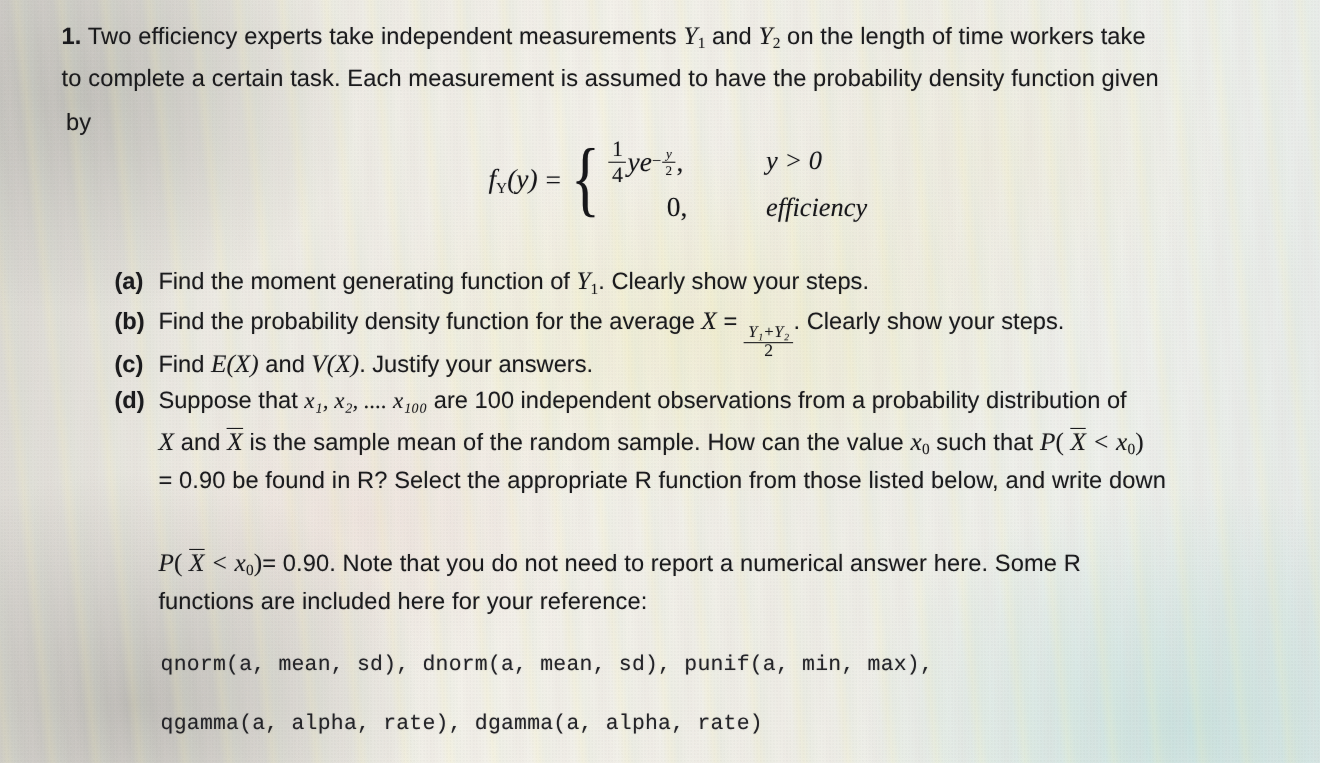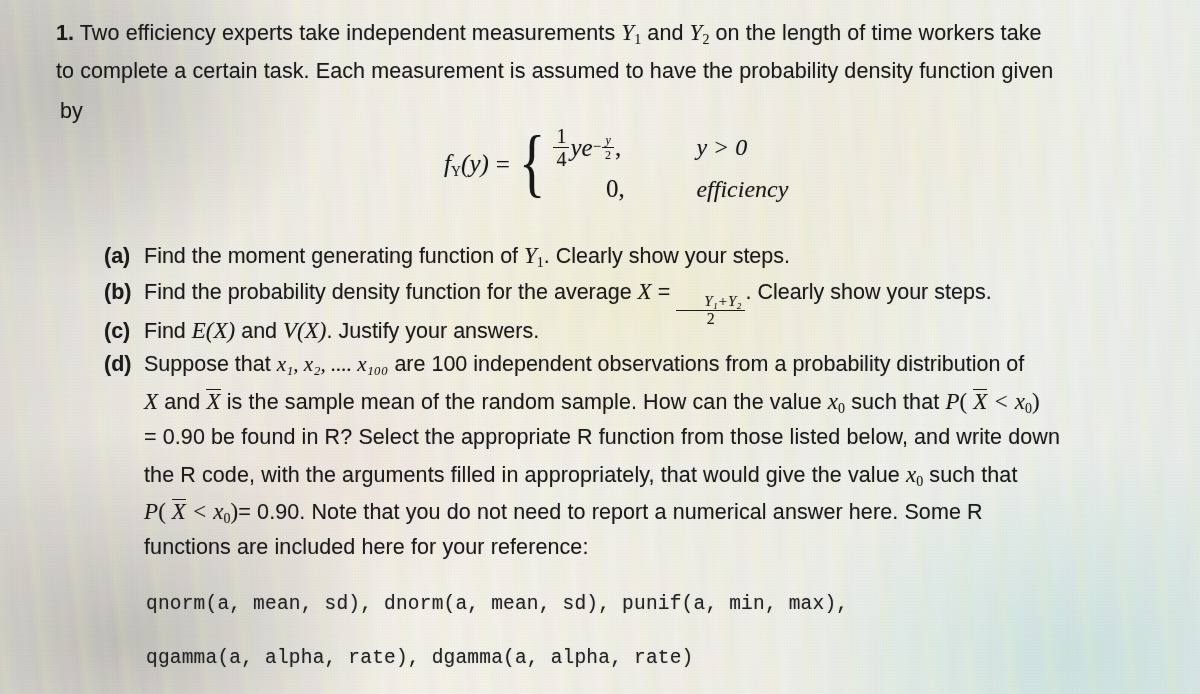--- a/index.html
+++ b/index.html
@@ -187,7 +187,7 @@
     font-family: "Liberation Serif", serif;
     margin: 0 2px;
   }
-  .inline-frac .num { font-size: 15px; font-style: italic; padding: 0 2px; margin-left: 24px; }
+  .inline-frac .num { font-size: 15px; font-style: italic; padding: 0 2px; }
   .inline-frac .den { font-size: 16px; padding: 0 2px; border-top: 1.4px solid #1b1b1d; width: 100%; text-align: center; }
 
   

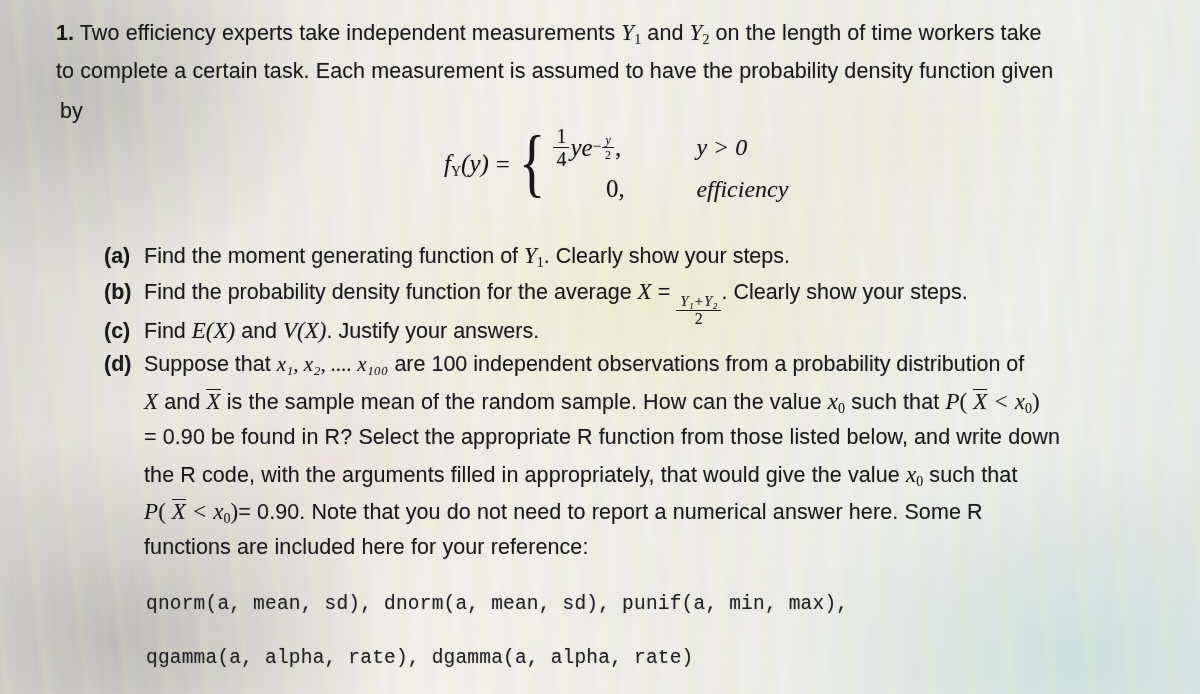--- a/index.html
+++ b/index.html
@@ -296,9 +296,6 @@
 
     <div class="line" style="left:144px; top:427px;">= 0.90 be found in R? Select the appropriate R function from those listed below, and write down</div>
 
-    <div class="line" style="left:144px; top:463px;">
-      <span>the R code, with the arguments filled in appropriately, that would give the value </span><span class="mi">x<span class="mi-sub">0</span></span><span> such that</span>
-    </div>
 
     <div class="line" style="left:144px; top:499px;text-align:center;">
       <span class="mi">P<span style="font-style:normal">(</span>&nbsp;<span class="overbar">X</span> &lt; x<span class="mi-sub">0</span><span style="font-style:normal">)</span></span><span>= 0.90. Note that you do not need to report a numerical answer here. Some R</span>

